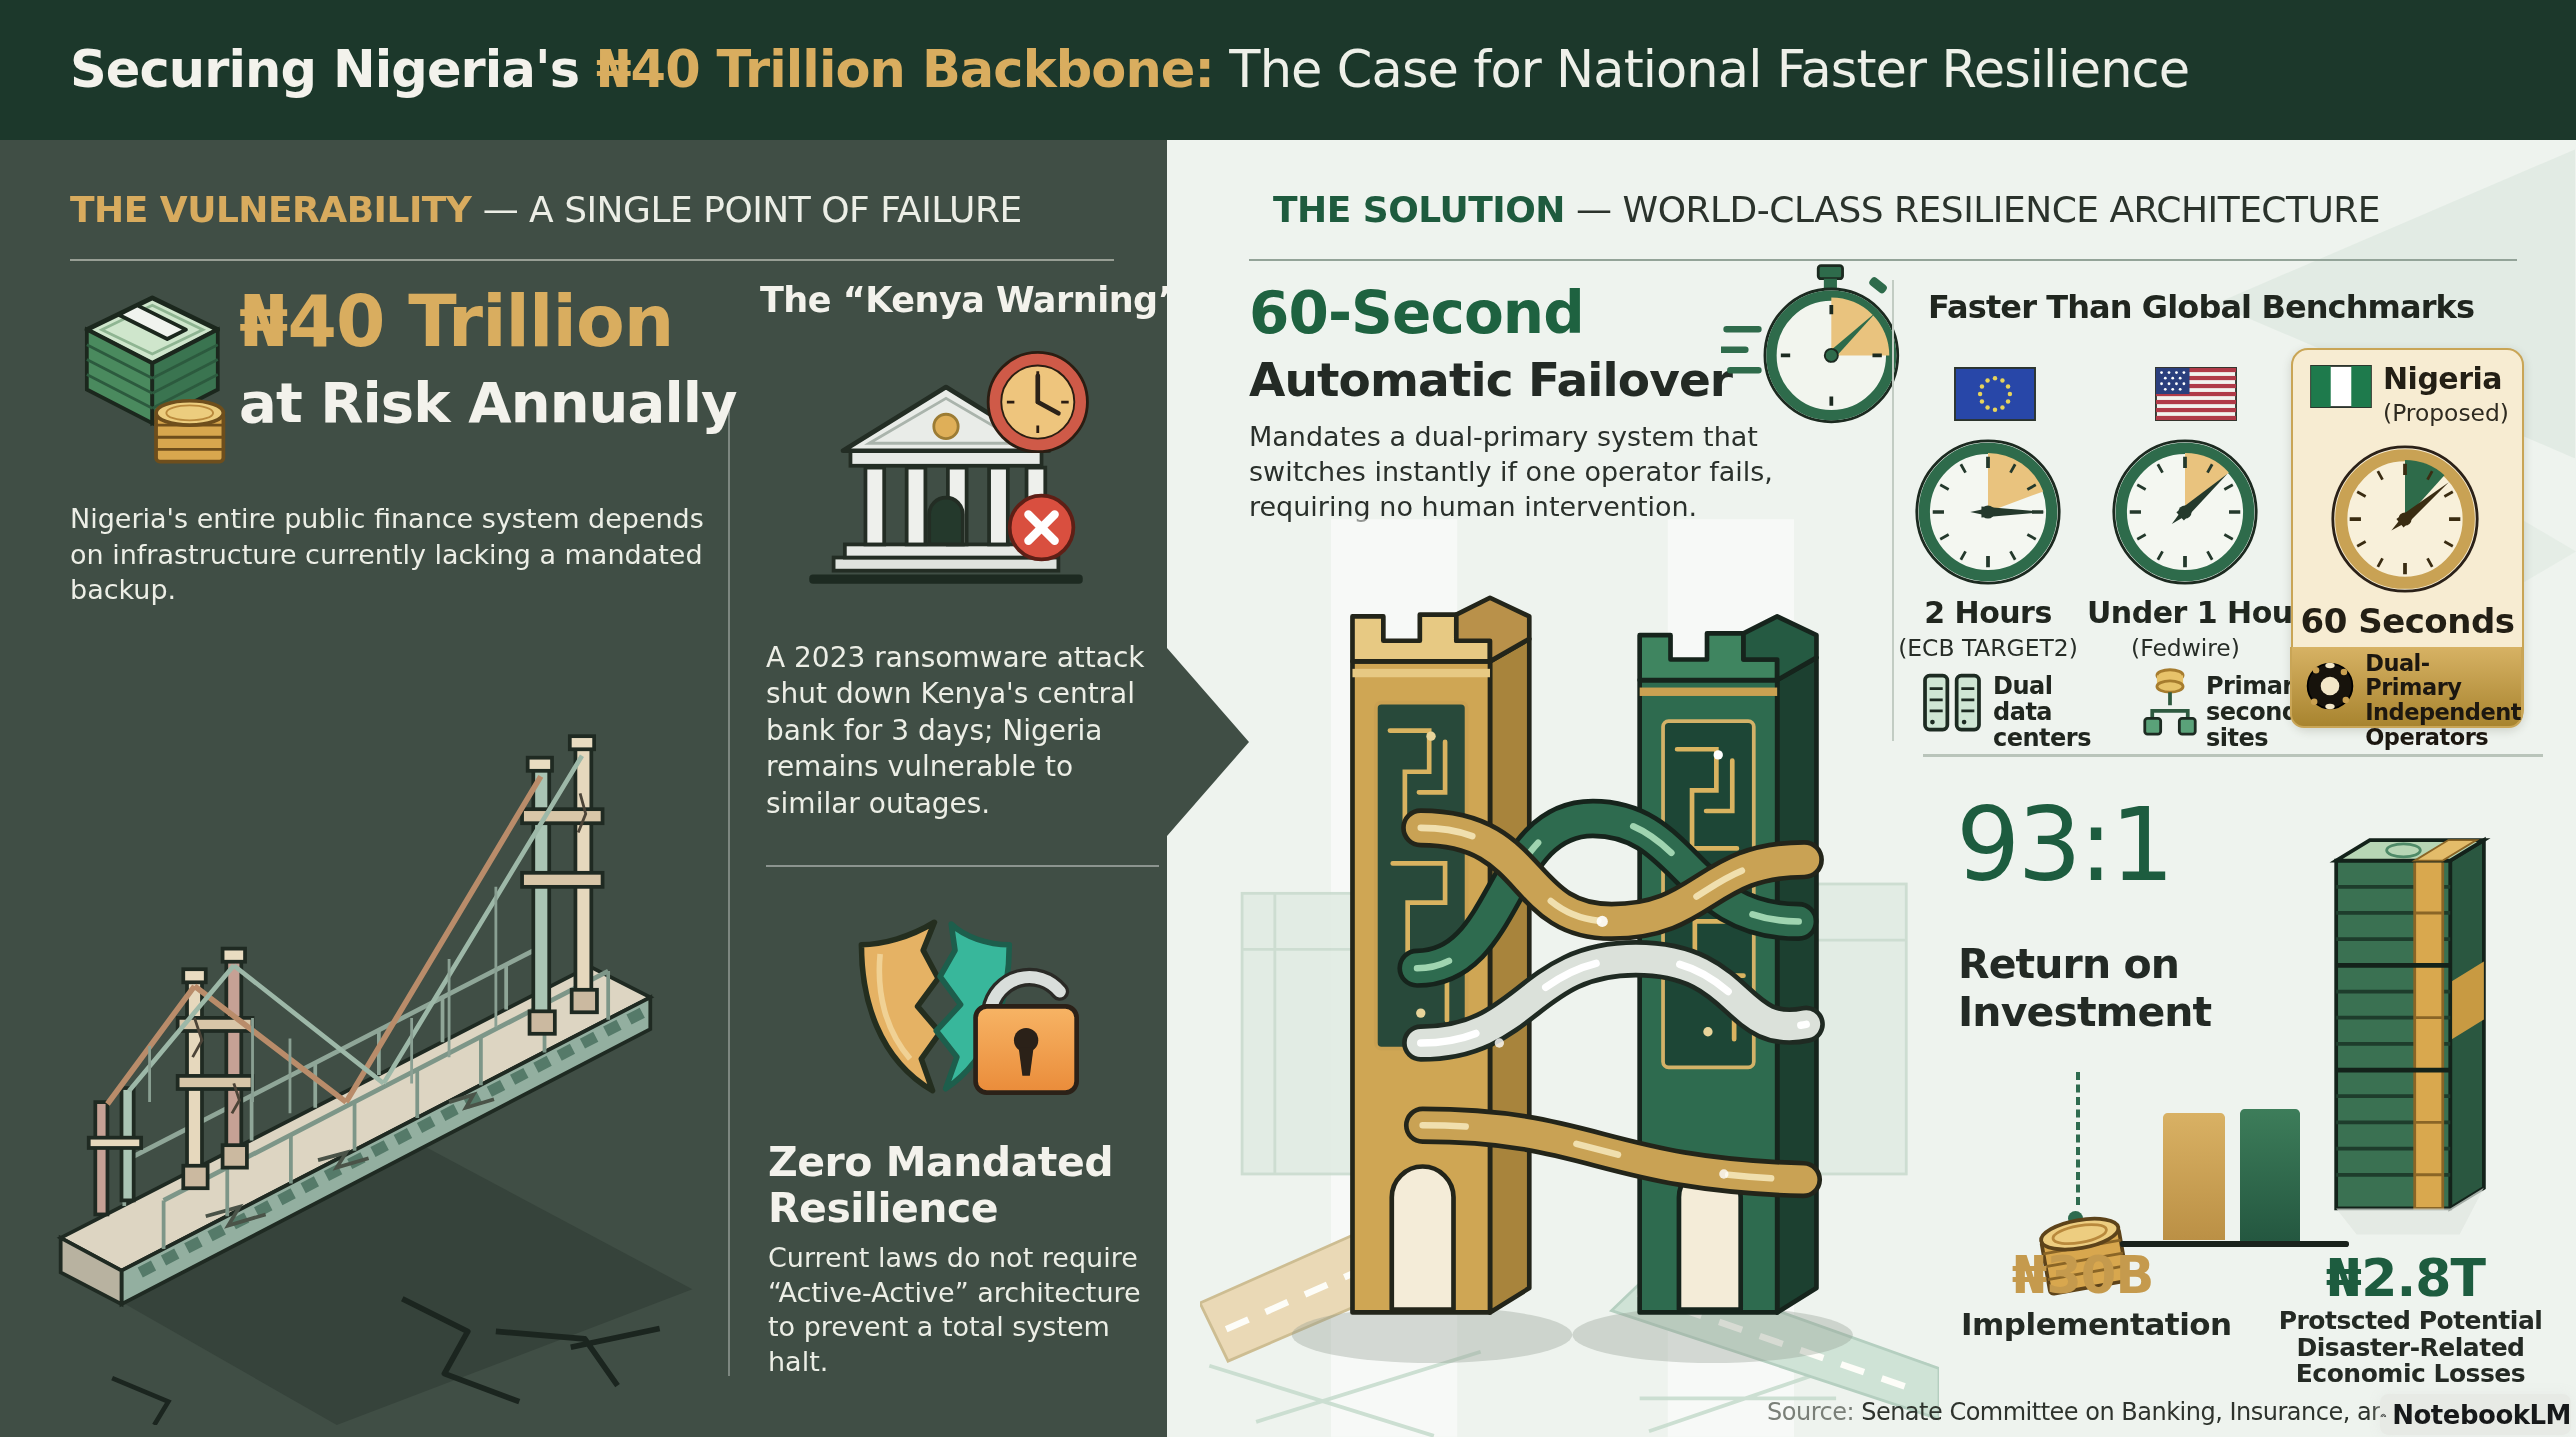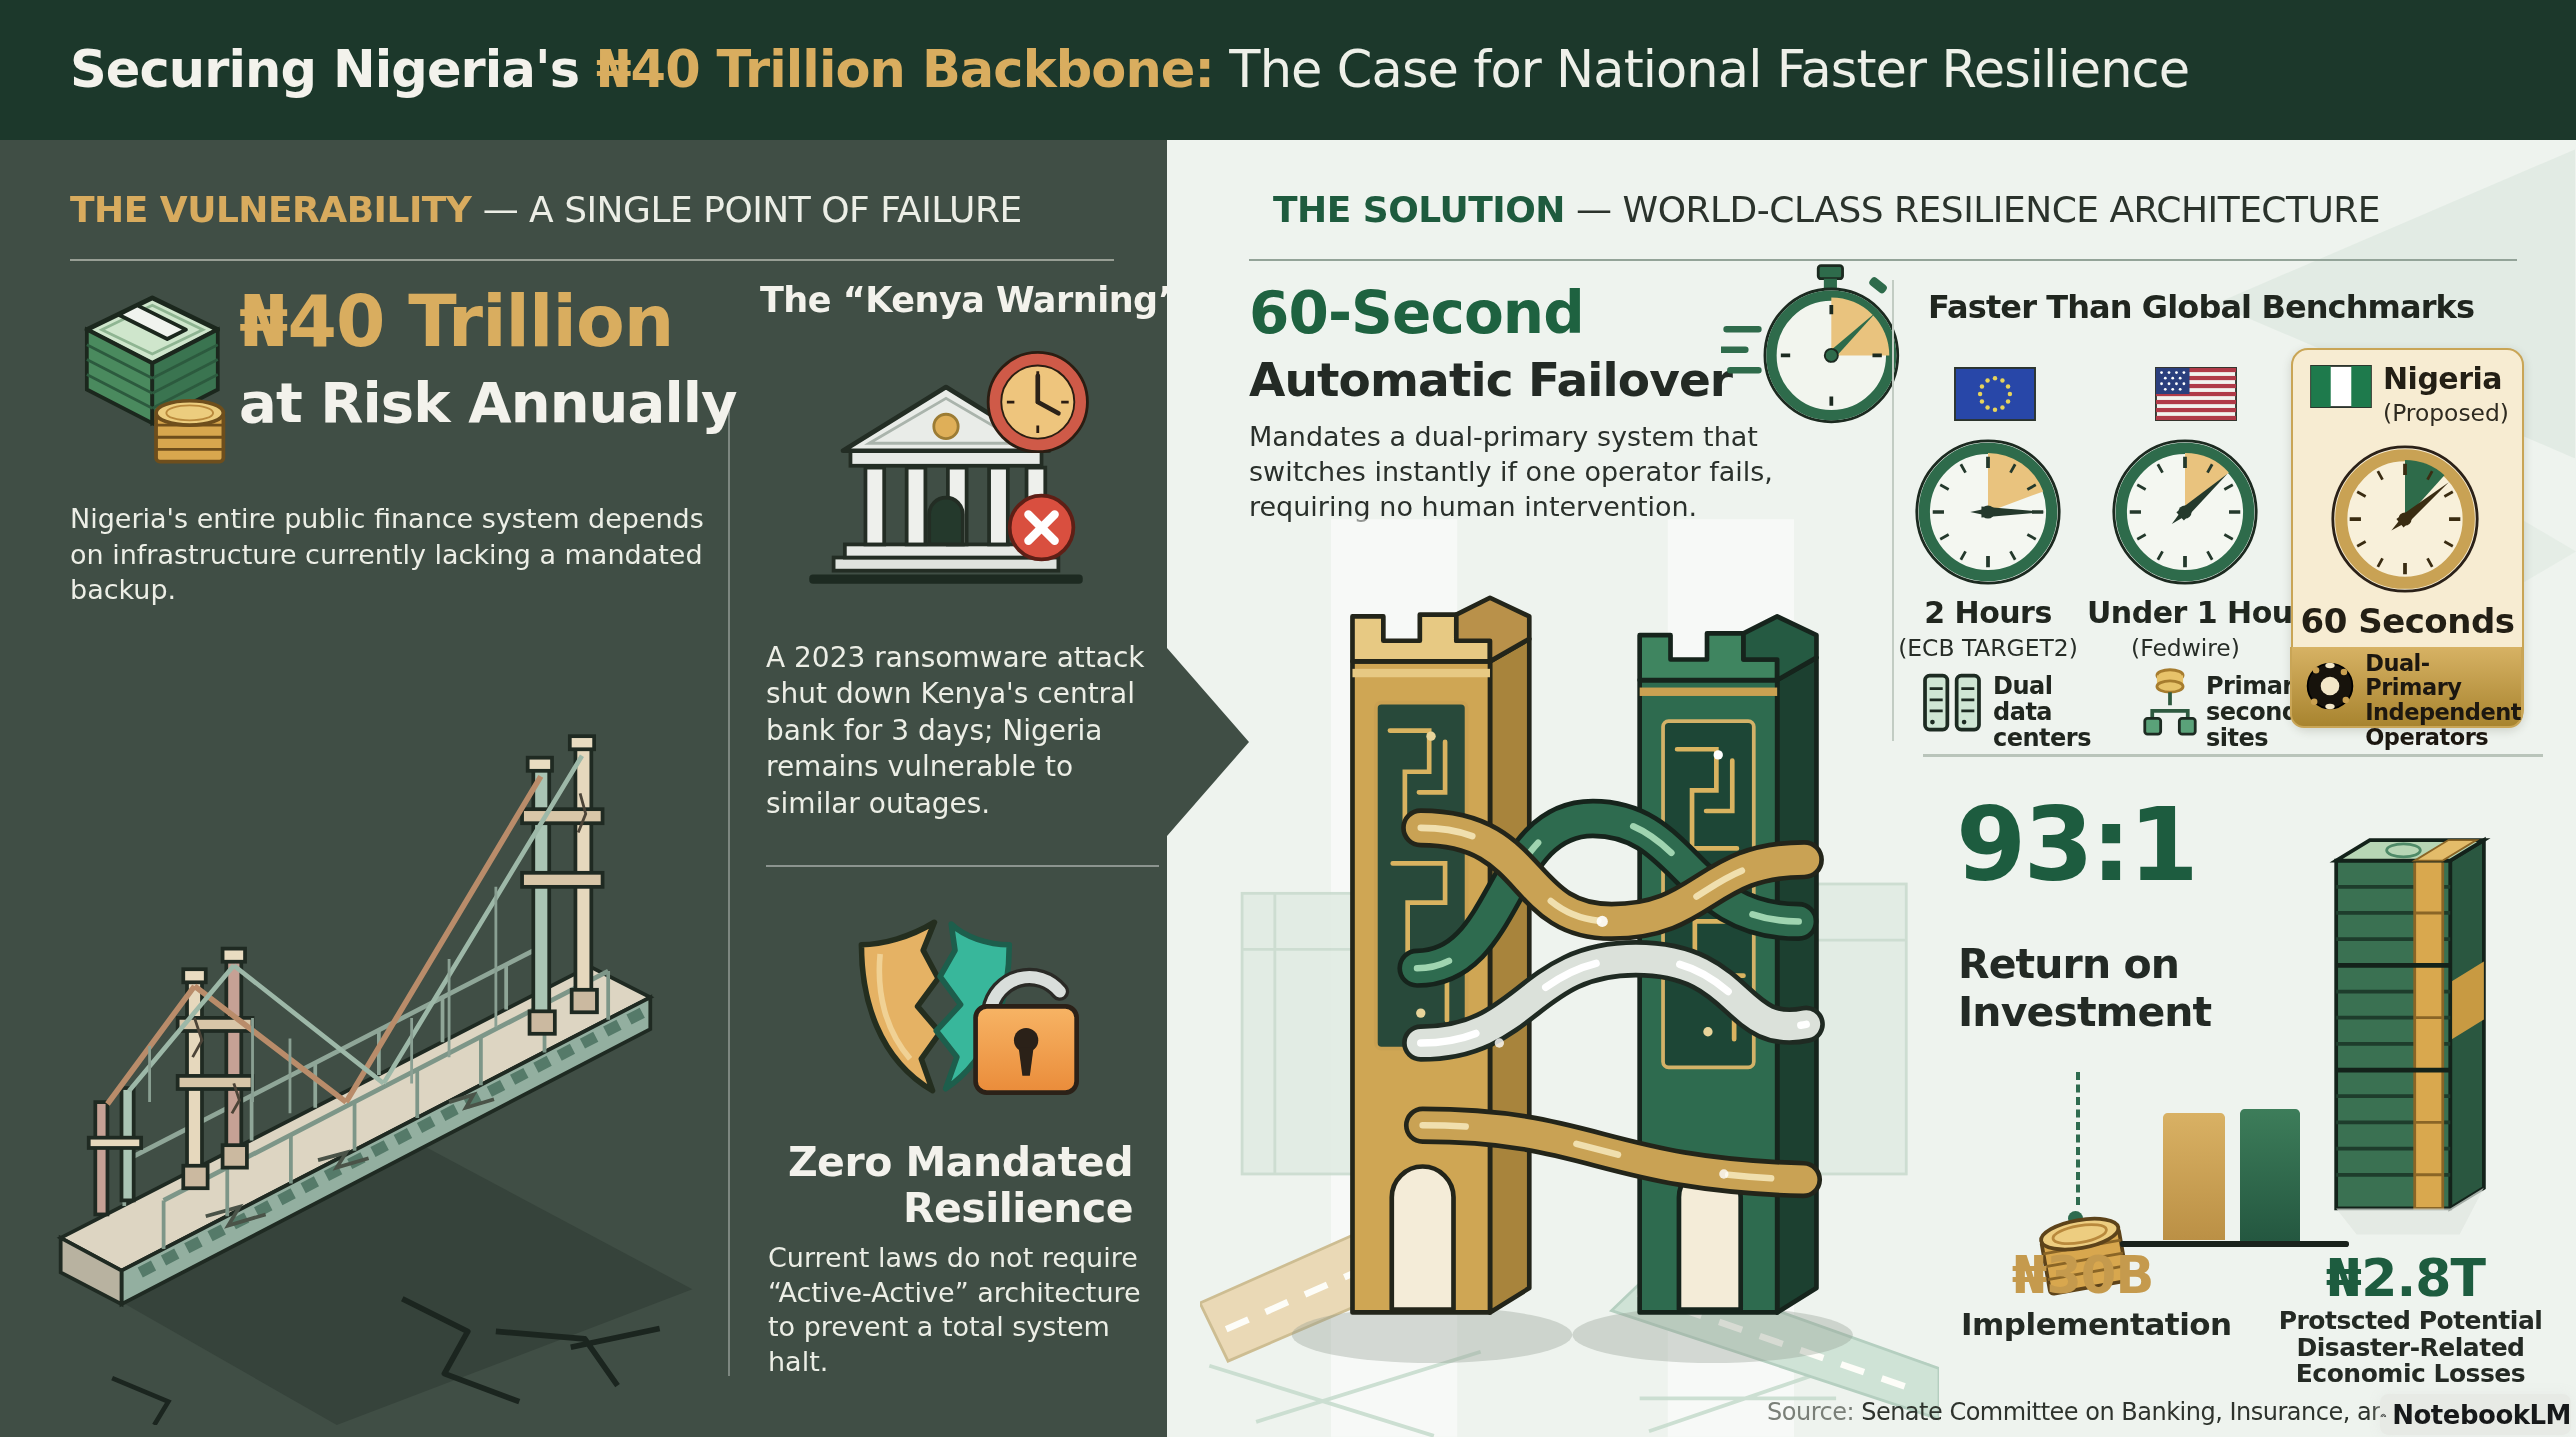--- a/index.html
+++ b/index.html
@@ -86,7 +86,7 @@
            letter-spacing:-0.5px;color:#1c1710;}
   .hdiv-right{left:756px;top:614px;width:620px;height:2.8px;background:#b9c4ba;}
 
-  .roi-ratio{left:789px;top:646px;font-size:101px;font-weight:bold;color:#1d5c3f;letter-spacing:-2.8px;}
+  .roi-ratio{left:789px;top:646px;font-size:101px;font-weight:normal;color:#1d5c3f;letter-spacing:-2.8px;}
   .roi-label{left:791px;top:801px;width:267px;font-size:41px;font-weight:bold;line-height:1.16;color:#232a25;letter-spacing:-0.9px;}
   .roi-dash{left:909px;top:932px;height:133px;width:0;border-left:4.7px dashed #2e6b4f;}
   .roi-dot{left:901px;top:1071px;width:15px;height:15px;border-radius:50%;background:#2e6b4f;}

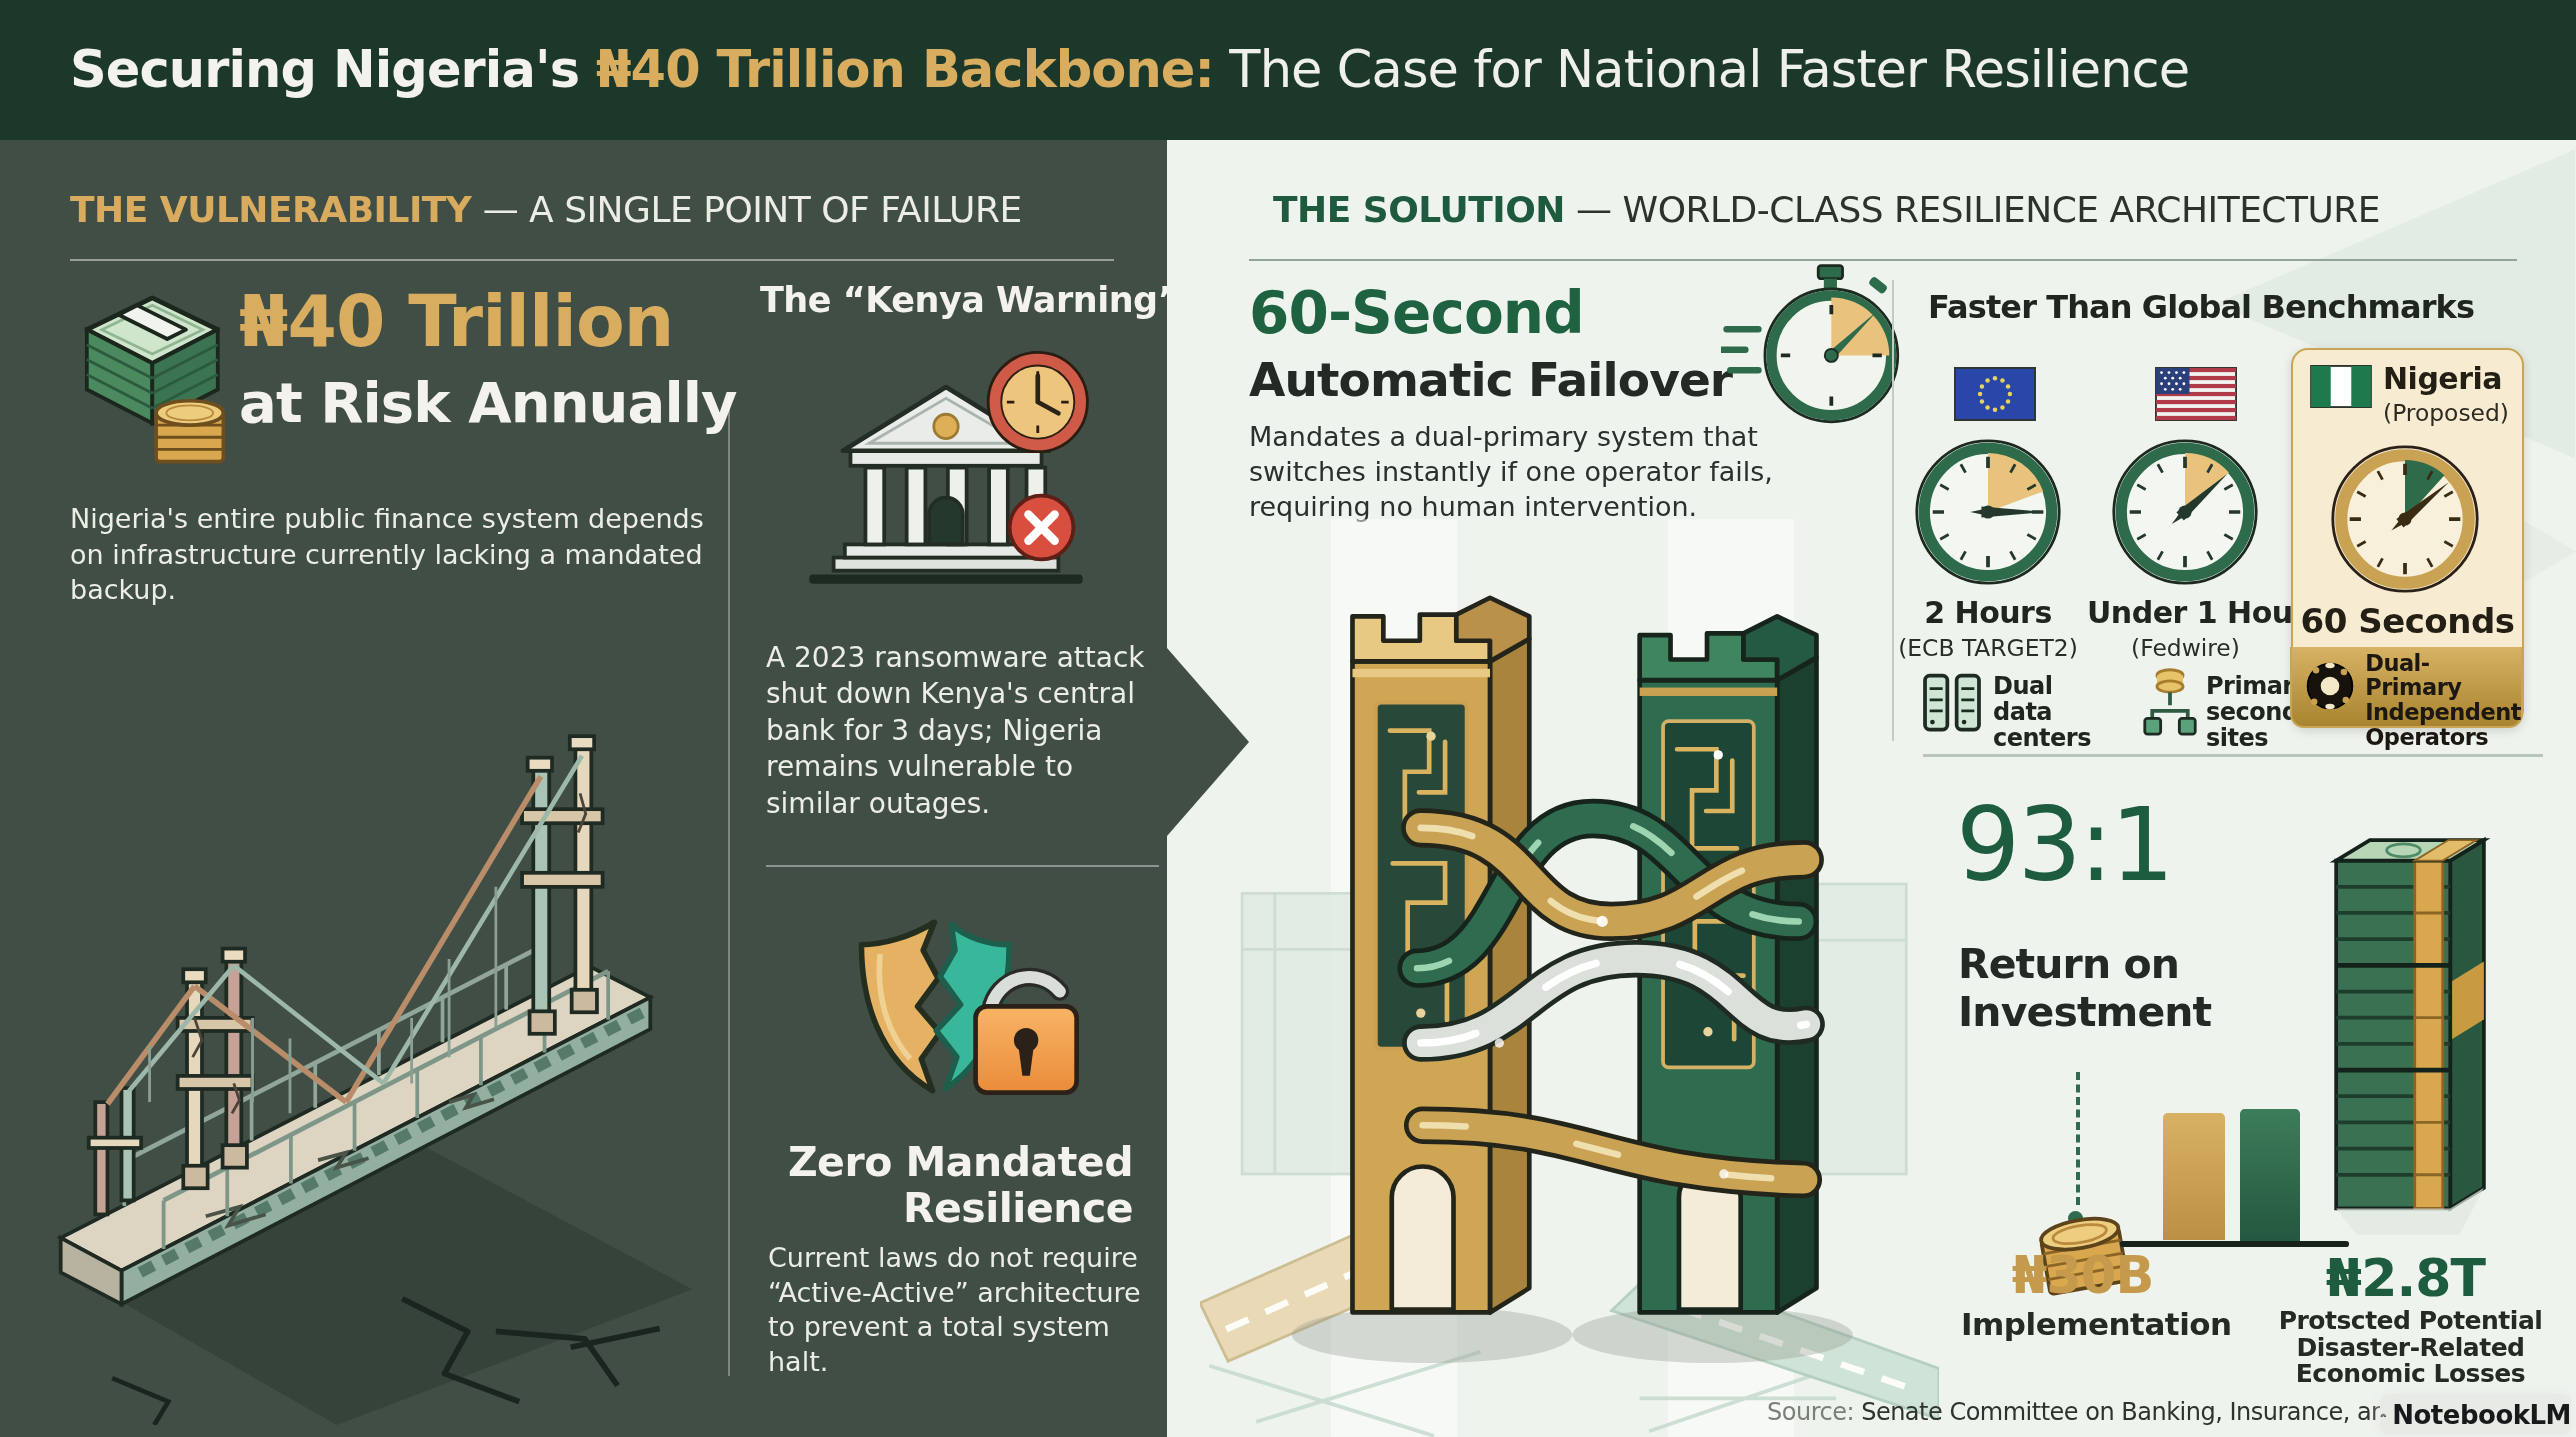--- a/index.html
+++ b/index.html
@@ -33,7 +33,7 @@
   .kenya-desc{left:766px;top:500px;width:406px;font-size:28px;line-height:1.3;color:#eceee6;}
   .hdiv-left{left:766px;top:725px;width:393px;height:1.9px;background:rgba(255,255,255,.4);}
   .shield-icon{left:824px;top:769px;width:262px;height:208px;}
-  .zero-title{left:768px;top:1000px;width:365px;font-size:41px;font-weight:bold;color:#f3f2ec;line-height:1.12;letter-spacing:-0.5px;text-align:right;}
+  .zero-title{left:768px;top:1000px;width:365px;font-size:41px;font-weight:bold;color:#f3f2ec;line-height:1.12;letter-spacing:-0.5px;}
   .zero-desc{left:768px;top:1101px;width:406px;font-size:27px;line-height:1.28;color:#eceee6;}
 
   

